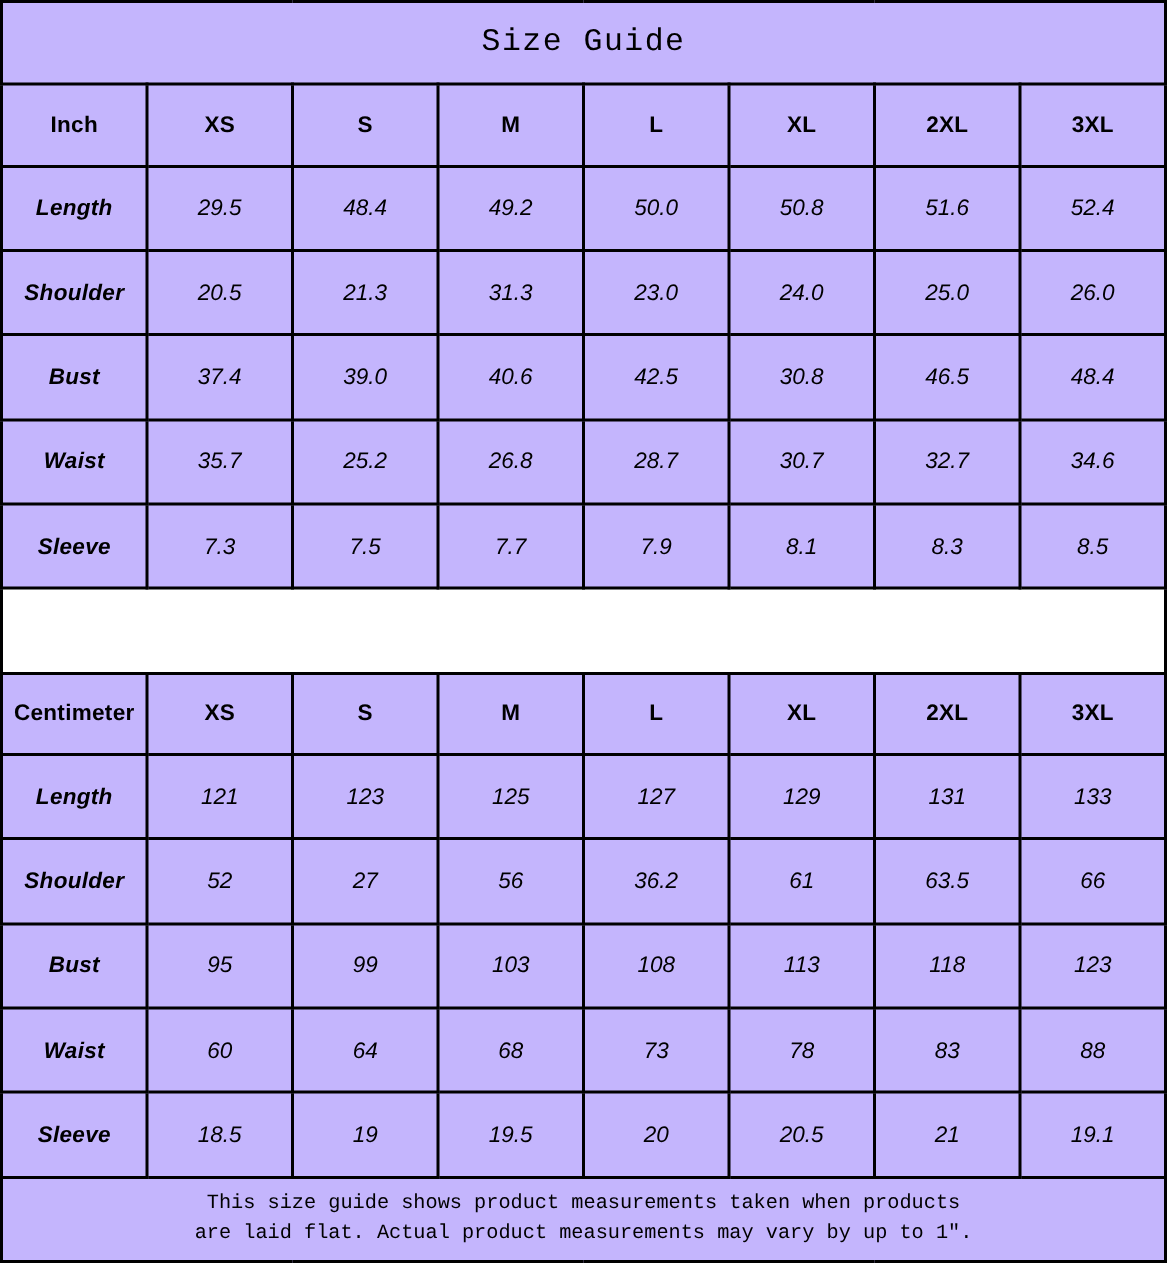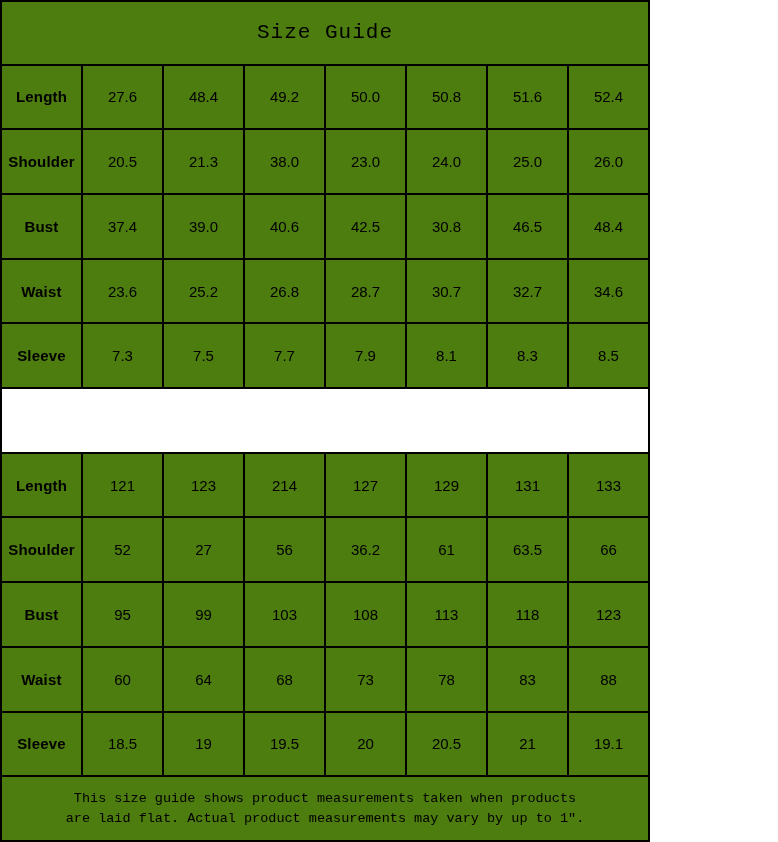--- a/index.html
+++ b/index.html
@@ -11,11 +11,11 @@
     color: #000000;
   }
   table.size-guide {
-    width: 650px;
+    width: 778px;
     height: 842px;
     border-collapse: collapse;
     table-layout: fixed;
-    background: #4d7c0f;
+    background: #c4b5fd;
   }
   table.size-guide col { width: 12.5%; }
   table.size-guide td {

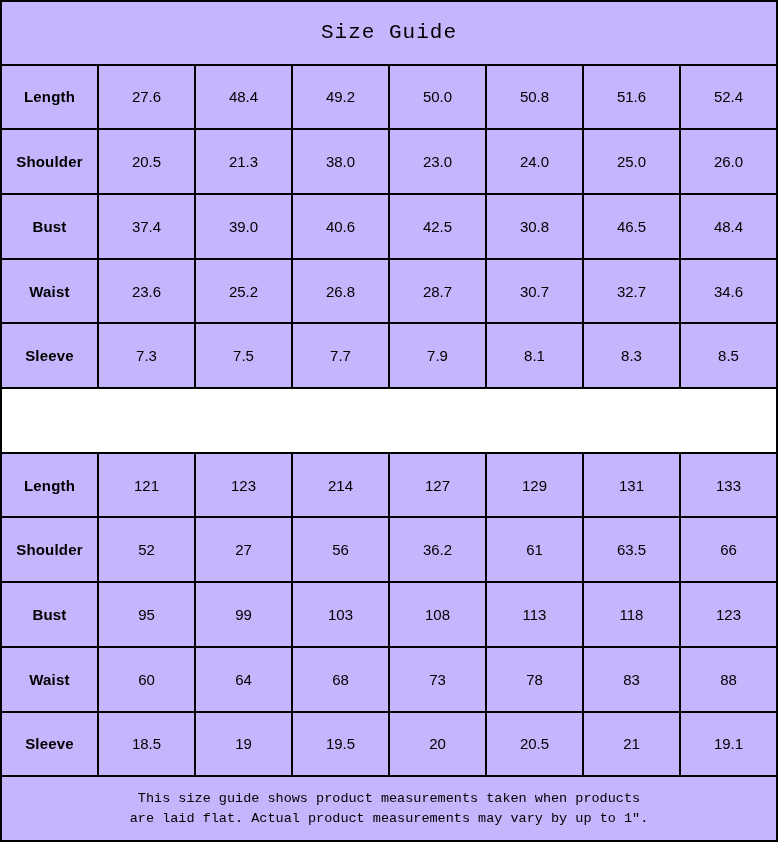--- a/index.html
+++ b/index.html
@@ -76,6 +76,16 @@
     <td colspan="8" class="title-cell">Size Guide</td>
   </tr>
 
+  <tr class="hdr-row">
+    <td class="hdr">Inch</td>
+    <td class="hdr">XS</td>
+    <td class="hdr">S</td>
+    <td class="hdr">M</td>
+    <td class="hdr">L</td>
+    <td class="hdr">XL</td>
+    <td class="hdr">2XL</td>
+    <td class="hdr">3XL</td>
+  </tr>
 
   <tr class="data-row">
     <td class="lbl">Length</td>

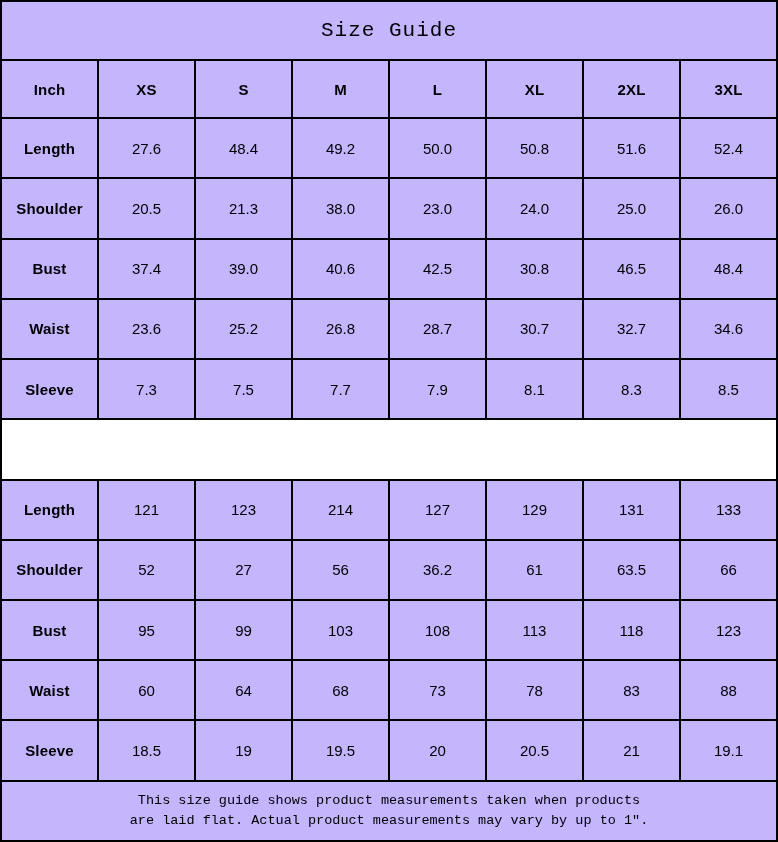--- a/index.html
+++ b/index.html
@@ -32,7 +32,7 @@
     letter-spacing: 1px;
   }
   tr.hdr-row { height: 54px; }
-  tr.data-row { height: 56px; }
+  tr.data-row { height: 56px; font-style: italic; }
   td.hdr {
     font-weight: bold;
     font-size: 15px;

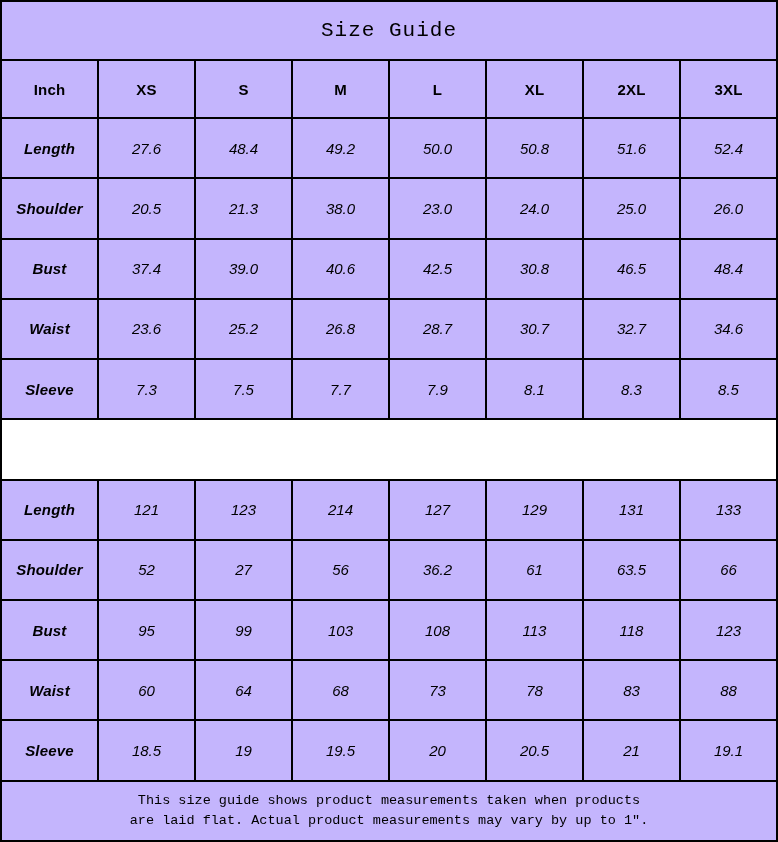--- a/index.html
+++ b/index.html
@@ -89,7 +89,7 @@
 
   <tr class="data-row">
     <td class="lbl">Length</td>
-    <td class="val">27.6</td>
+    <td class="val">29.5</td>
     <td class="val">48.4</td>
     <td class="val">49.2</td>
     <td class="val">50.0</td>

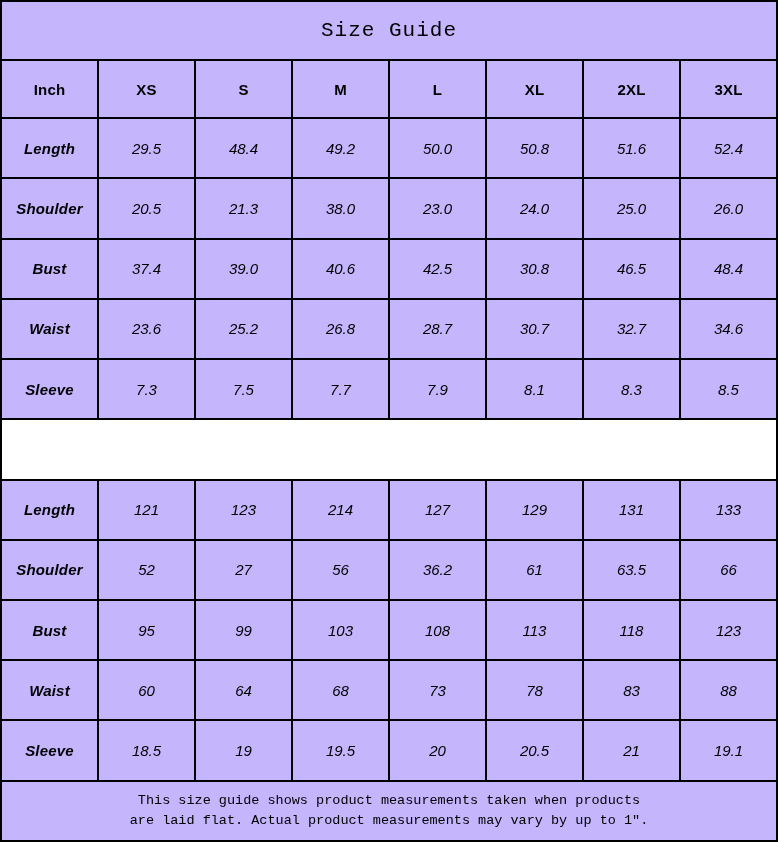--- a/index.html
+++ b/index.html
@@ -101,7 +101,7 @@
     <td class="lbl">Shoulder</td>
     <td class="val">20.5</td>
     <td class="val">21.3</td>
-    <td class="val">38.0</td>
+    <td class="val">31.3</td>
     <td class="val">23.0</td>
     <td class="val">24.0</td>
     <td class="val">25.0</td>

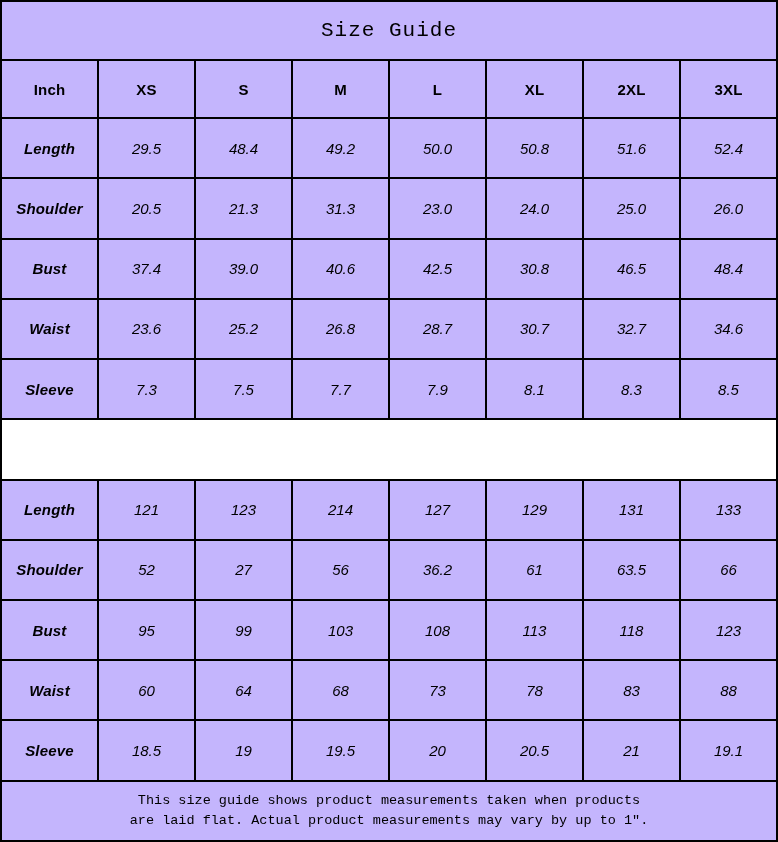--- a/index.html
+++ b/index.html
@@ -119,7 +119,7 @@
   </tr>
   <tr class="data-row">
     <td class="lbl">Waist</td>
-    <td class="val">23.6</td>
+    <td class="val">35.7</td>
     <td class="val">25.2</td>
     <td class="val">26.8</td>
     <td class="val">28.7</td>

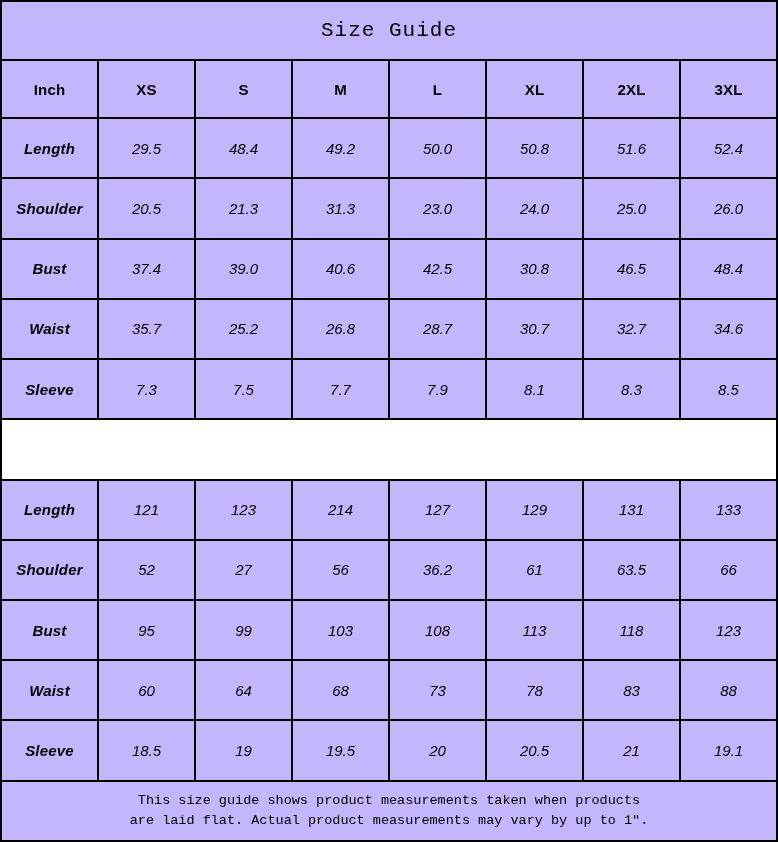--- a/index.html
+++ b/index.html
@@ -142,6 +142,16 @@
     <td colspan="8" class="spacer-cell"></td>
   </tr>
 
+  <tr class="hdr-row">
+    <td class="hdr">Centimeter</td>
+    <td class="hdr">XS</td>
+    <td class="hdr">S</td>
+    <td class="hdr">M</td>
+    <td class="hdr">L</td>
+    <td class="hdr">XL</td>
+    <td class="hdr">2XL</td>
+    <td class="hdr">3XL</td>
+  </tr>
 
   <tr class="data-row">
     <td class="lbl">Length</td>

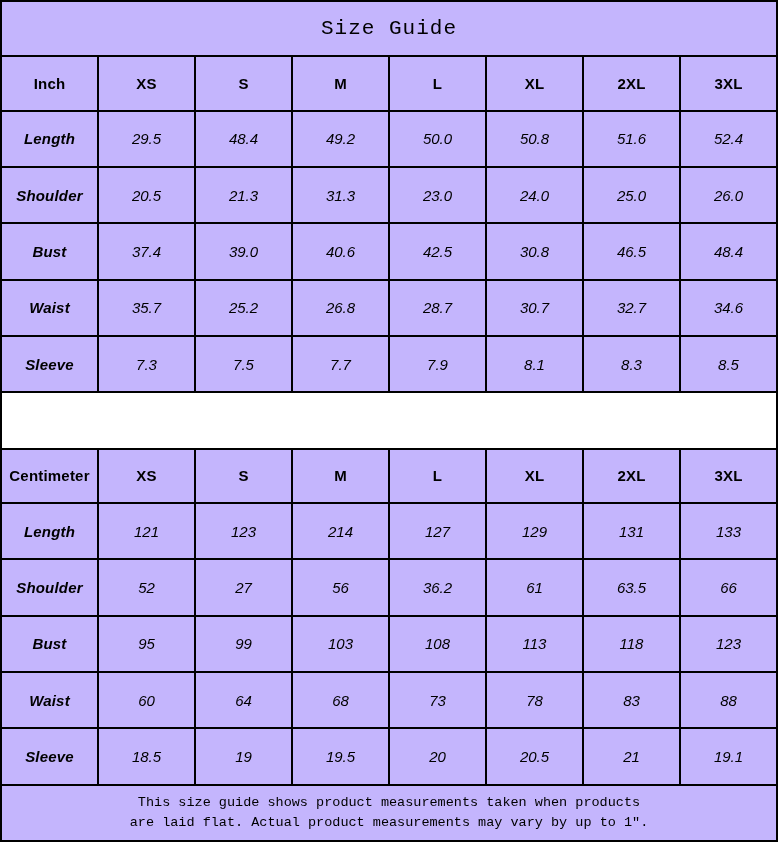--- a/index.html
+++ b/index.html
@@ -157,7 +157,7 @@
     <td class="lbl">Length</td>
     <td class="val">121</td>
     <td class="val">123</td>
-    <td class="val">214</td>
+    <td class="val">125</td>
     <td class="val">127</td>
     <td class="val">129</td>
     <td class="val">131</td>

